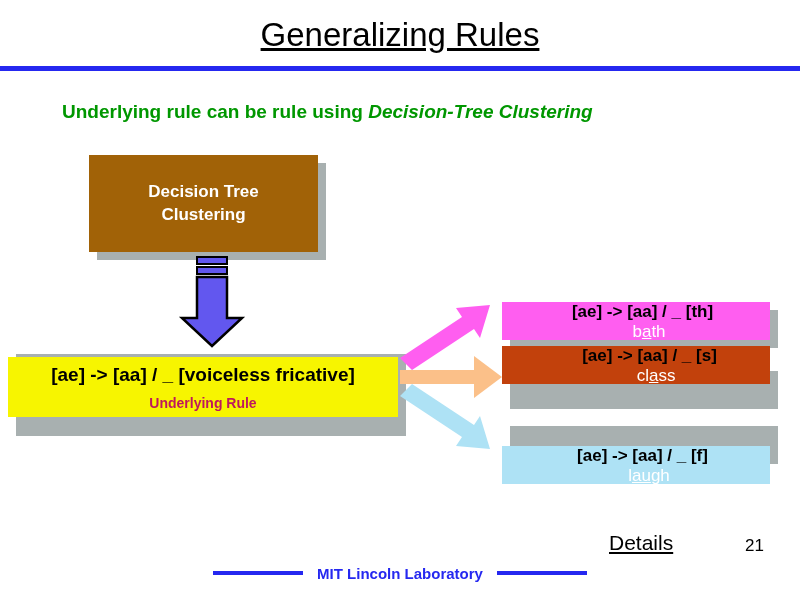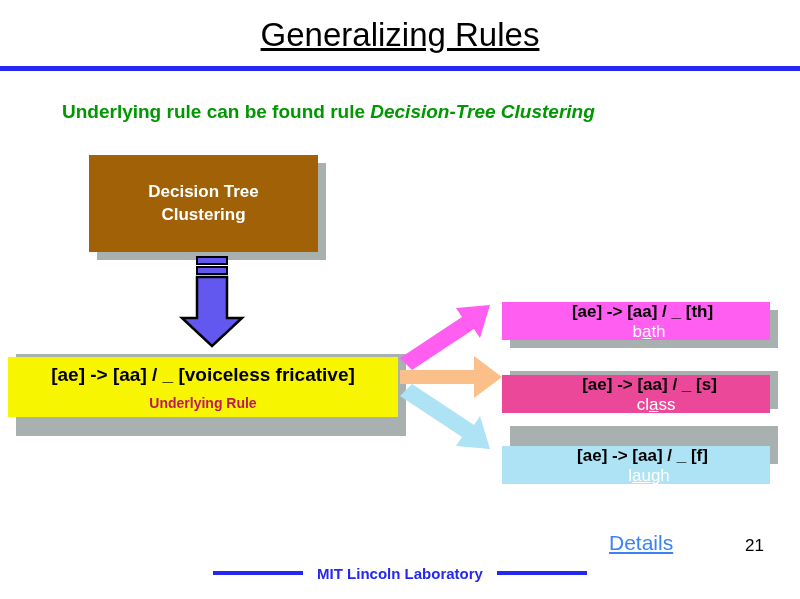--- a/index.html
+++ b/index.html
@@ -209,7 +209,7 @@
   <div id="slide-title">Generalizing Rules</div>
   <div id="title-rule"></div>
 
-  <div id="subtitle"><span>Underlying rule can be found rule </span><span class="ital">Decision-Tree Clustering</span></div>
+  <div id="subtitle"><span>Underlying rule can be rule using </span><span class="ital">Decision-Tree Clustering</span></div>
 
   <div class="shadow" id="dt-shadow"></div>
   <div class="box" id="dt-box">

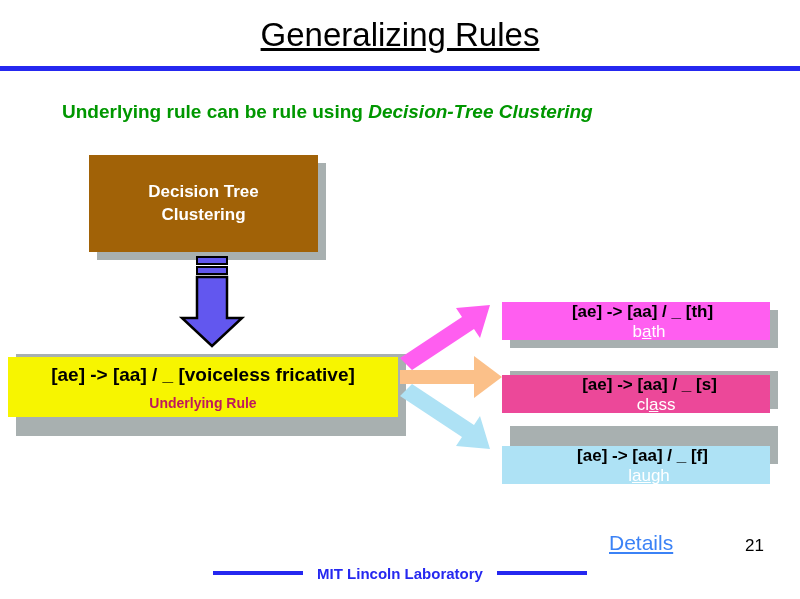--- a/index.html
+++ b/index.html
@@ -151,7 +151,7 @@
   #r0-shadow { left: 510px; top: 310px; }
   #r0-box    { left: 502px; top: 302px; background: #ff5ef0; }
   #r1-shadow { left: 510px; top: 371px; }
-  #r1-box    { left: 502px; top: 375px; background: #ec4899; padding-left: 27px; }
+  #r1-box    { left: 502px; top: 346px; background: #c2410c; padding-left: 27px; }
   #r2-shadow { left: 510px; top: 426px; }
   #r2-box    { left: 502px; top: 418px; background: #aee2f5; margin-top: 28px; }
 

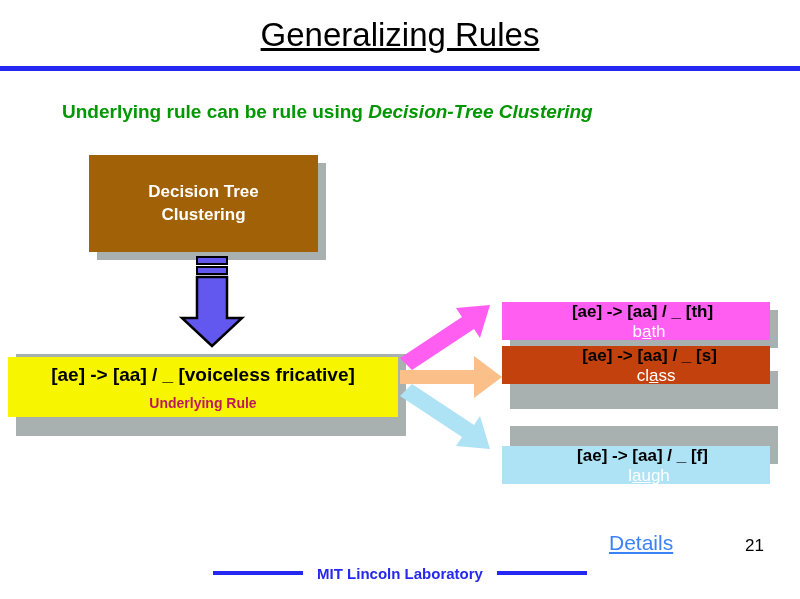--- a/index.html
+++ b/index.html
@@ -162,7 +162,7 @@
     top: 531px;
     font-size: 21px;
     font-weight: normal;
-    color: #3b82f6;
+    color: #000000;
     text-decoration: underline;
     cursor: pointer;
     white-space: nowrap;

